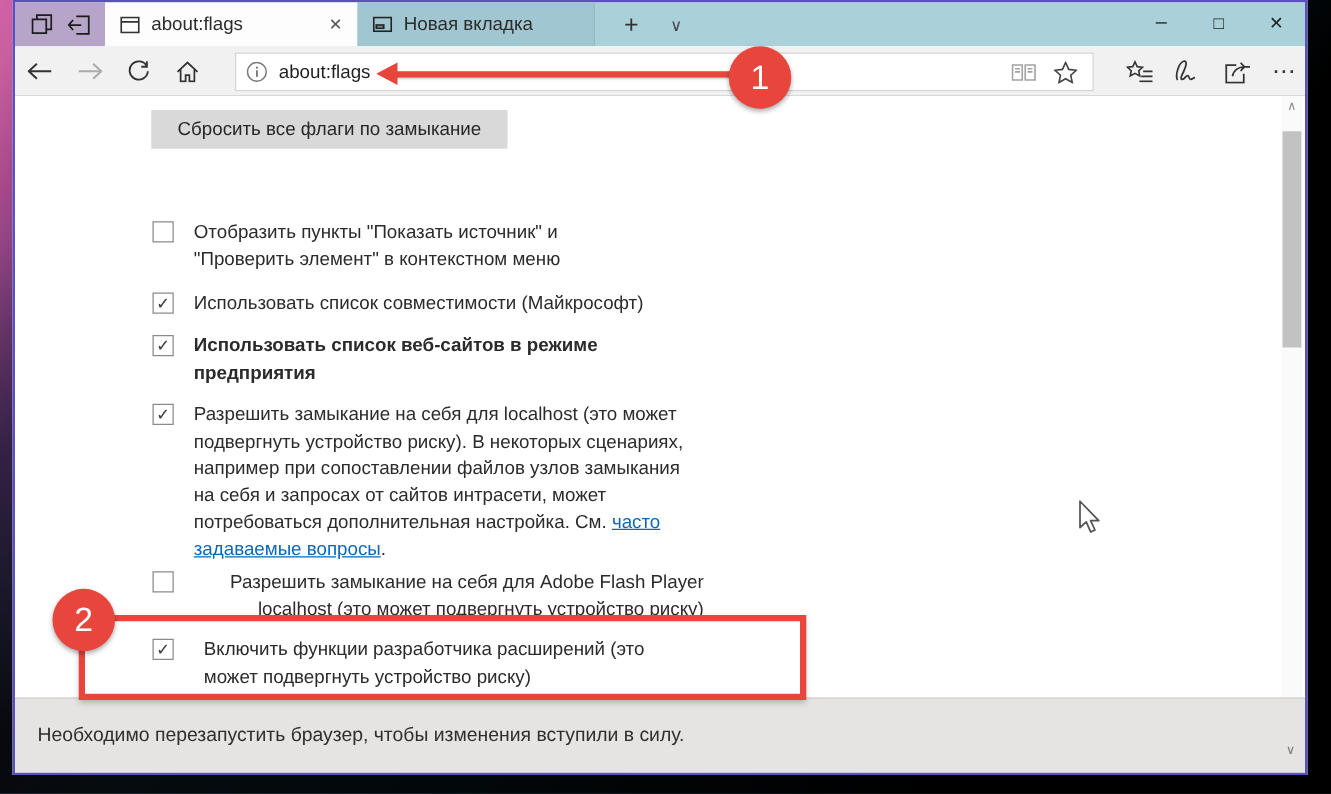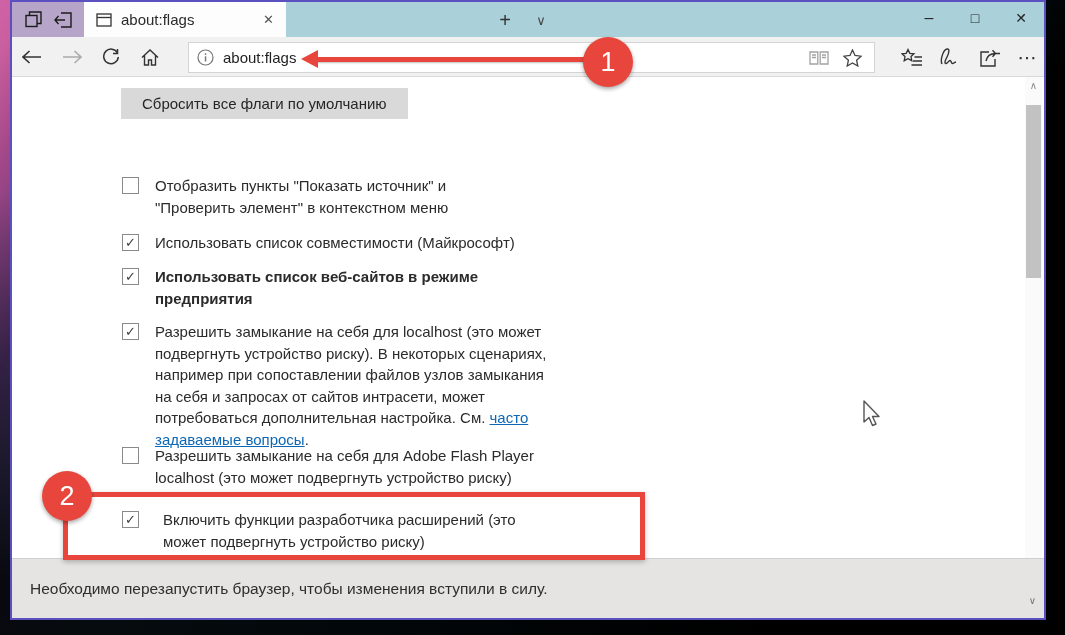--- a/index.html
+++ b/index.html
@@ -124,6 +124,18 @@
         <span class="t-close">✕</span>
       </div>
 
+      <div class="tab inactive">
+        <span class="t-icon">
+          <svg width="16" height="13" viewBox="0 0 16 13" fill="none" stroke="#222" stroke-width="1.3">
+            <rect x="1" y="1" width="14" height="11"></rect>
+            <rect x="3" y="7" width="6" height="2.6" fill="none"></rect>
+            <circle cx="4.2" cy="8.3" r="0.5" fill="#222" stroke="none"></circle>
+            <circle cx="6" cy="8.3" r="0.5" fill="#222" stroke="none"></circle>
+            <circle cx="7.8" cy="8.3" r="0.5" fill="#222" stroke="none"></circle>
+          </svg>
+        </span>
+        <span>Новая вкладка</span>
+      </div>
 
       <button class="newtab-btn">+</button>
       <button class="tabview-btn">∨</button>

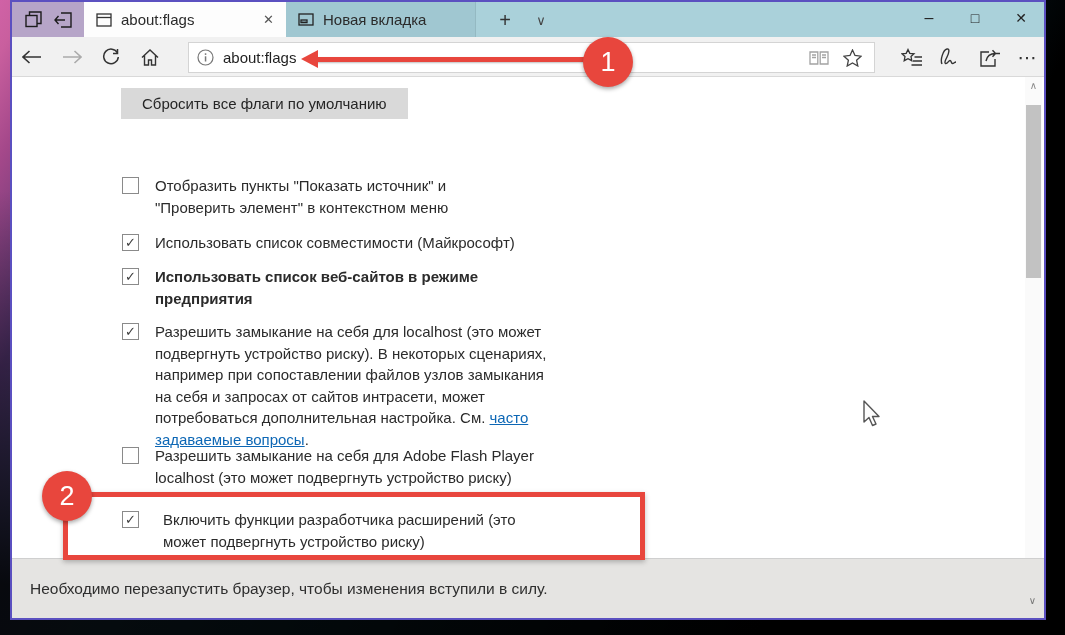--- a/index.html
+++ b/index.html
@@ -208,7 +208,7 @@
     </div>
 
     <div class="content">
-      <button class="reset-btn">Сбросить все флаги по умолчанию</button>
+      <button class="reset-btn">Сбросить все флаги по замыкание</button>
       <div id="flag-rows">
           <div class="cbrow" style="top: 98px;">
             <span class="cb"></span>

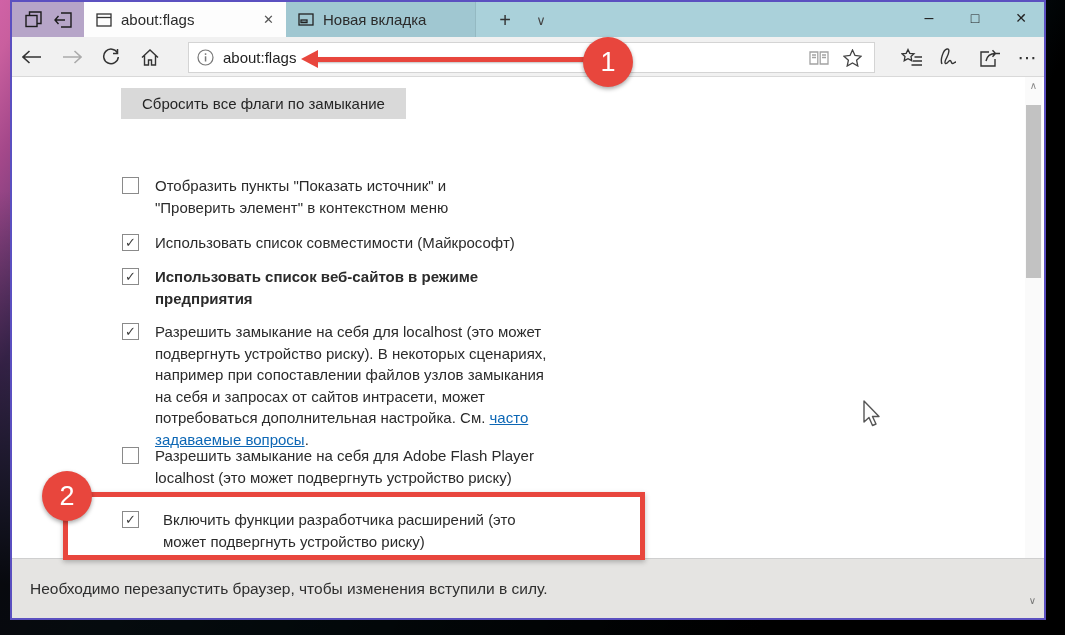--- a/index.html
+++ b/index.html
@@ -226,7 +226,7 @@
             <span class="cb">✓</span>
             <span class="cbl">Разрешить замыкание на себя для localhost (это может подвергнуть устройство риску). В некоторых сценариях, например при сопоставлении файлов узлов замыкания на себя и запросах от сайтов интрасети, может потребоваться дополнительная настройка. См. <a>часто задаваемые вопросы</a>.</span>
           </div>
-          <div class="cbrow" style="top: 368px;">
+          <div class="cbrow" style="top: 378px; text-align: right;">
             <span class="cb"></span>
             <span class="cbl">Разрешить замыкание на себя для Adobe Flash Player localhost (это может подвергнуть устройство риску)</span>
           </div>

